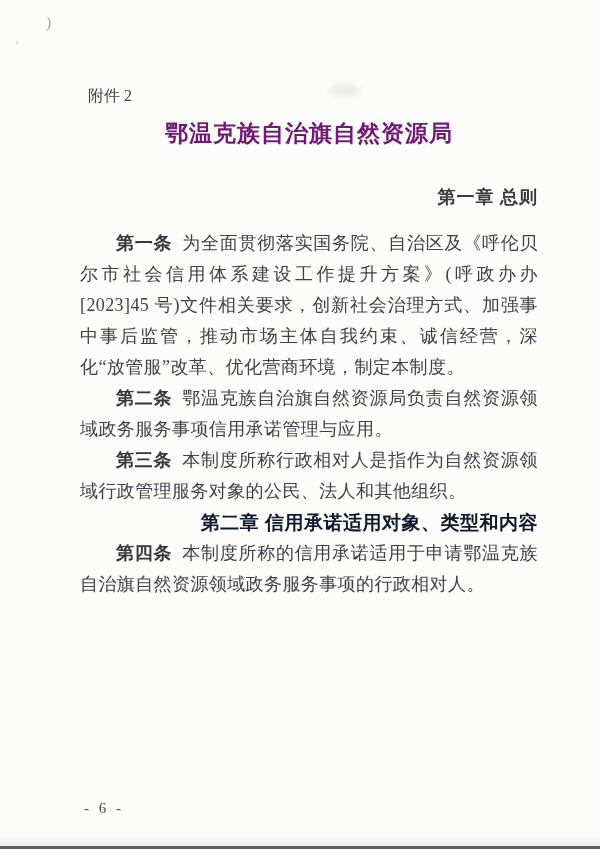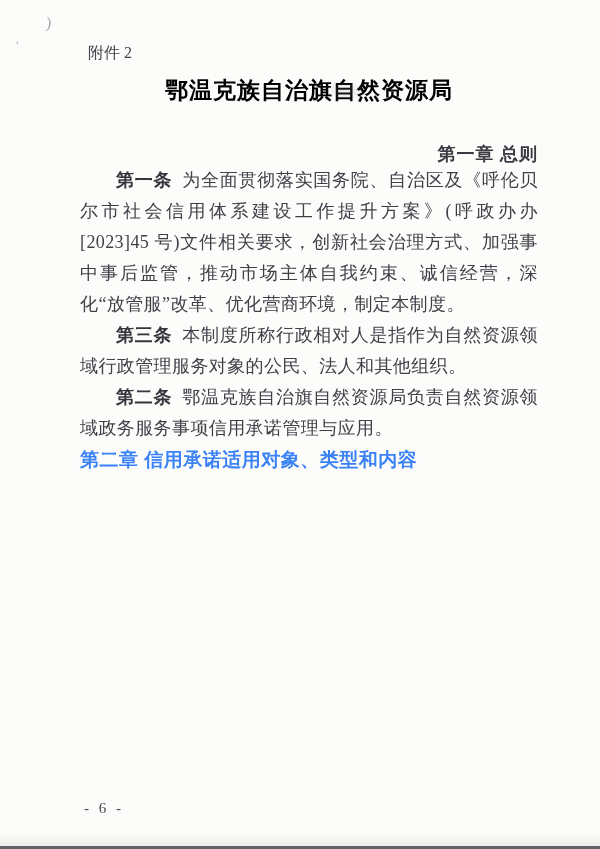--- a/index.html
+++ b/index.html
@@ -38,7 +38,7 @@
     padding: 0 62px 0 80px;
   }
   .attachment {
-    padding-top: 43px;
+    padding-top: 86px;
     margin-left: 8px;
     font-size: 16px;
     line-height: 20px;

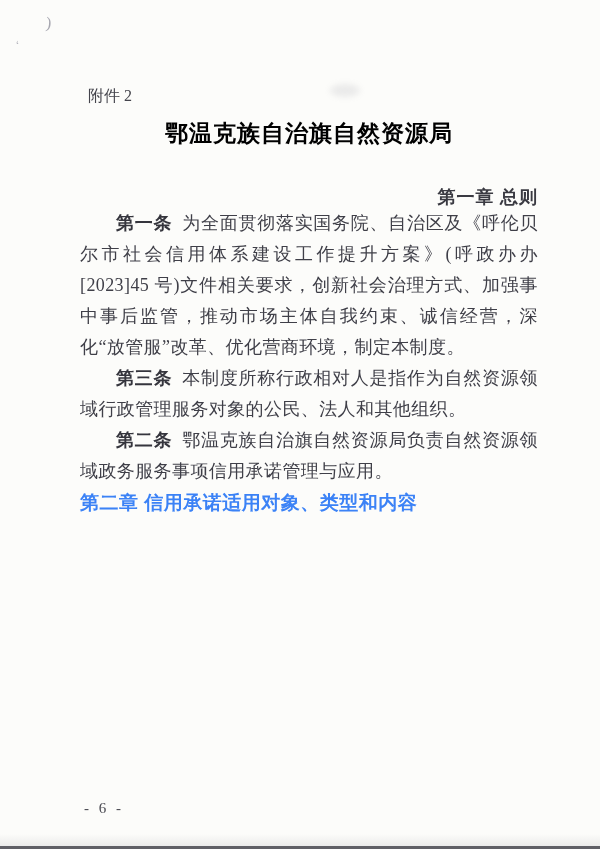--- a/index.html
+++ b/index.html
@@ -51,7 +51,7 @@
     font-weight: bold;
     line-height: 30px;
     letter-spacing: 1px;
-    color: #000000;
+    color: #701a75;
   }
   .chapter-h1 {
     margin: 37px 0 0 0;

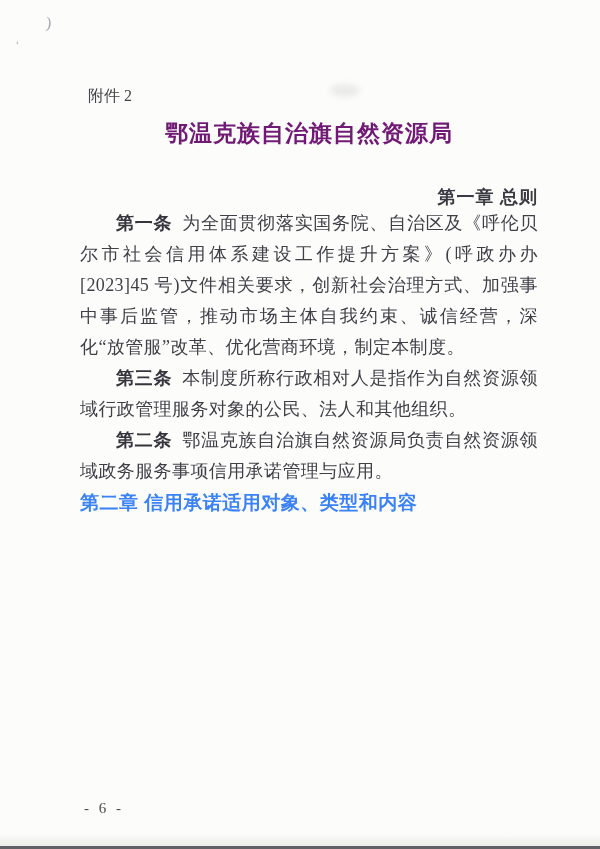--- a/index.html
+++ b/index.html
@@ -63,7 +63,7 @@
     color: #3a3a42;
   }
   .articles {
-    margin-top: 0;
+    margin-top: 20px;
     font-size: 18px;
     line-height: 31px;
     letter-spacing: 0.4px;

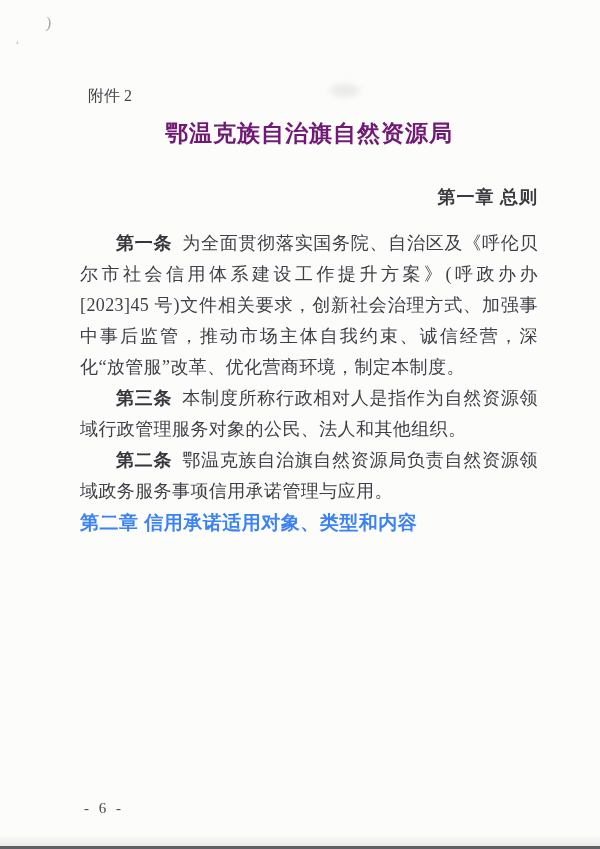--- a/index.html
+++ b/index.html
@@ -134,9 +134,9 @@
 
       <p class="article"><span class="lead">第一条</span><span>为全面贯彻落实国务院、自治区及《呼伦贝尔市社会信用体系建设工作提升方案》(呼政办办[2023]45 号)文件相关要求，创新社会治理方式、加强事中事后监管，推动市场主体自我约束、诚信经营，深化“放管服”改革、优化营商环境，制定本制度。</span></p>
 
+      <p class="article"><span class="lead">第二条</span><span>鄂温克族自治旗自然资源局负责自然资源领域政务服务事项信用承诺管理与应用。</span></p>
+
       <p class="article"><span class="lead">第三条</span><span>本制度所称行政相对人是指作为自然资源领域行政管理服务对象的公民、法人和其他组织。</span></p>
-
-      <p class="article"><span class="lead">第二条</span><span>鄂温克族自治旗自然资源局负责自然资源领域政务服务事项信用承诺管理与应用。</span></p>
 
       <p class="chapter-h2">第二章 信用承诺适用对象、类型和内容</p>
 

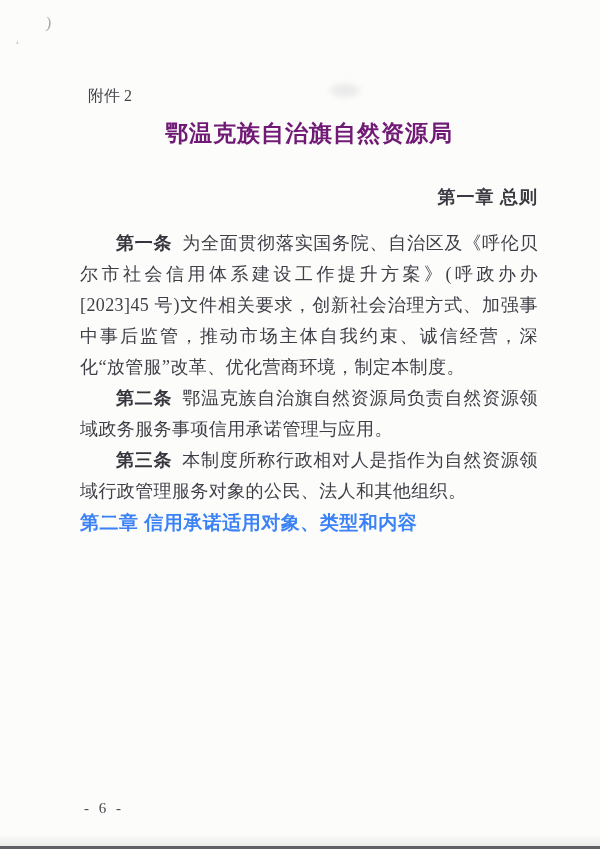--- a/index.html
+++ b/index.html
@@ -82,12 +82,12 @@
   }
   .chapter-h2 {
     margin: 0;
-    text-align: left;
+    text-align: right;
     font-size: 19px;
     font-weight: bold;
     line-height: 31px;
     letter-spacing: 0.5px;
-    color: #3b82f6;
+    color: #0f172a;
     font-family: "Liberation Sans", "DejaVu Sans", sans-serif;
   }
   .page-number {

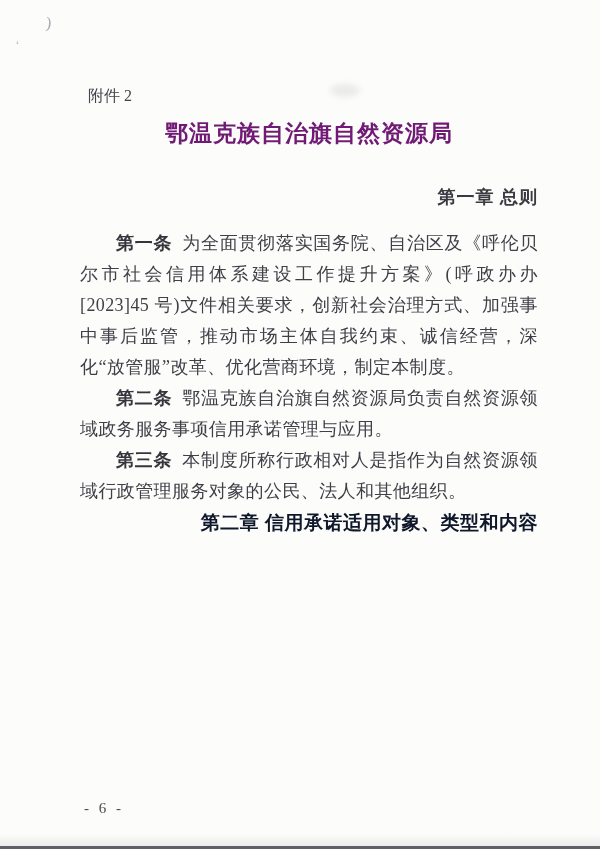--- a/index.html
+++ b/index.html
@@ -140,6 +140,7 @@
 
       <p class="chapter-h2">第二章 信用承诺适用对象、类型和内容</p>
 
+      <p class="article"><span class="lead">第四条</span><span>本制度所称的信用承诺适用于申请鄂温克族自治旗自然资源领域政务服务事项的行政相对人。</span></p>
 
 
     </div>

